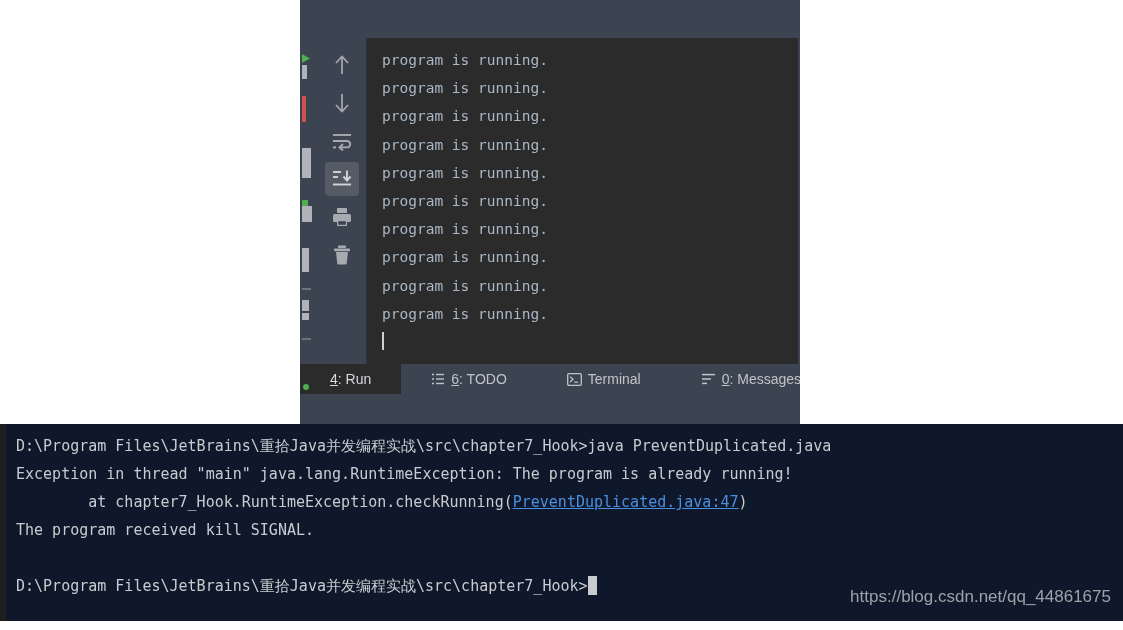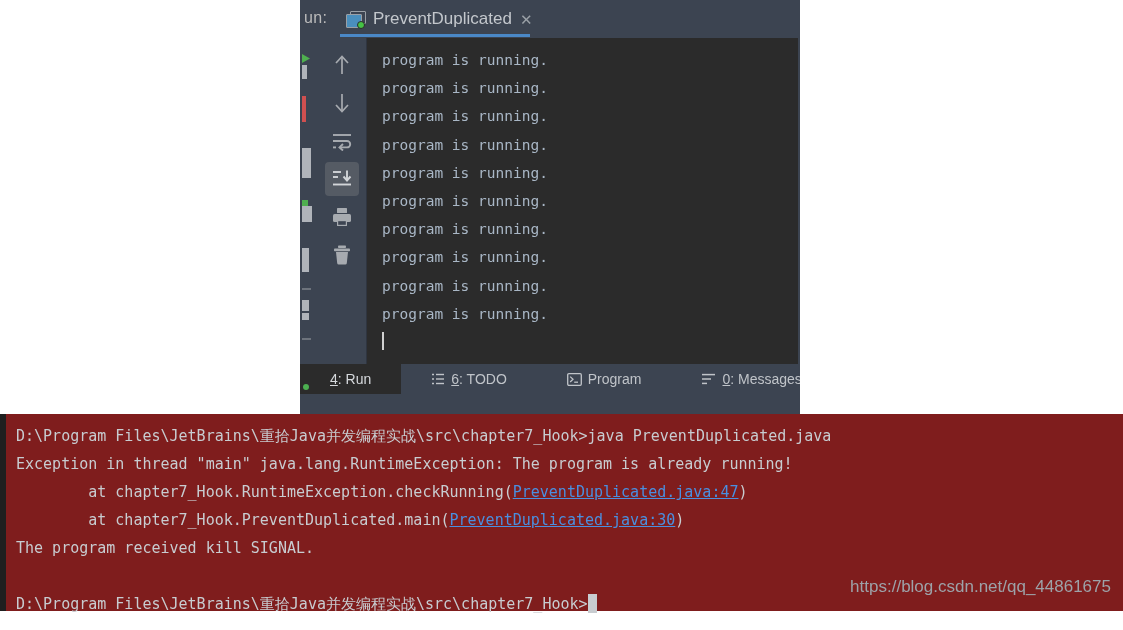--- a/index.html
+++ b/index.html
@@ -159,20 +159,6 @@
 
 <div id="ide-panel">
 
-  <div id="run-tabbar">
-    <span class="run-label">un:</span>
-
-    <div id="tab-preventduplicated">
-      <span class="runcfg-icon">
-        <span class="back"></span>
-          <span class="front"></span>
-          <span class="dot"></span>
-      </span>
-      <span class="tab-title">PreventDuplicated</span>
-      <span class="tab-close">✕</span>
-    </div>
-    <div id="tab-underline"></div>
-  </div>
 
   <div id="console-area">
 

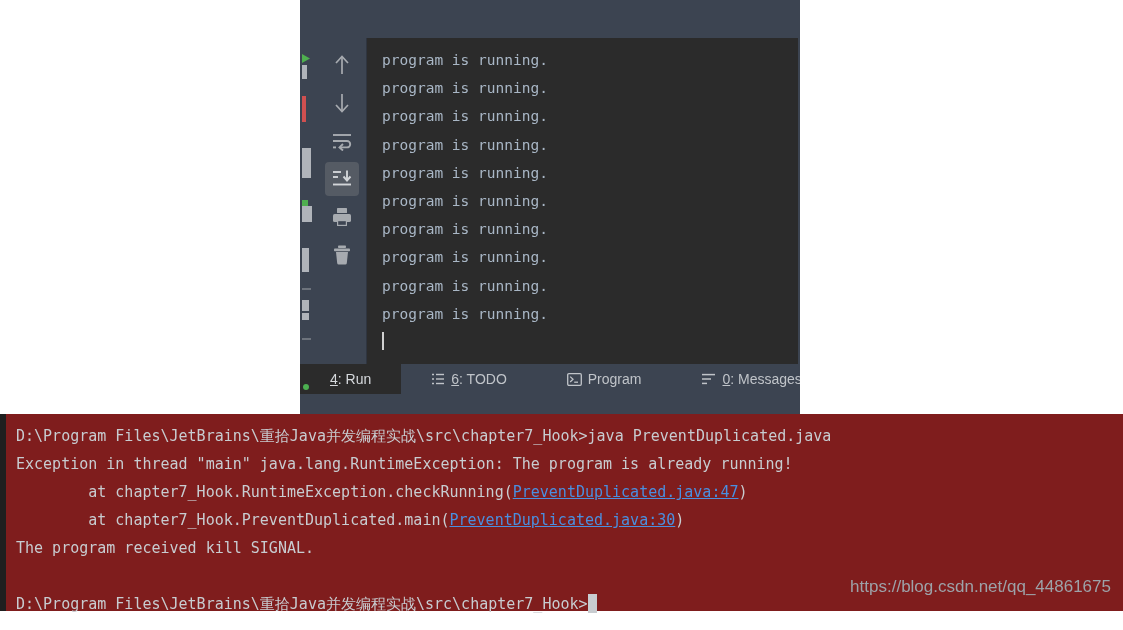--- a/index.html
+++ b/index.html
@@ -265,7 +265,7 @@
           <path d="M7.2 9.2 H11" stroke="#c0c4c9" stroke-width="1.3"></path>
         </svg>
       </span>
-      <span>Program</span>
+      <span>Terminal</span>
     </div>
     <div class="tw-tab">
       <span class="tw-ico">

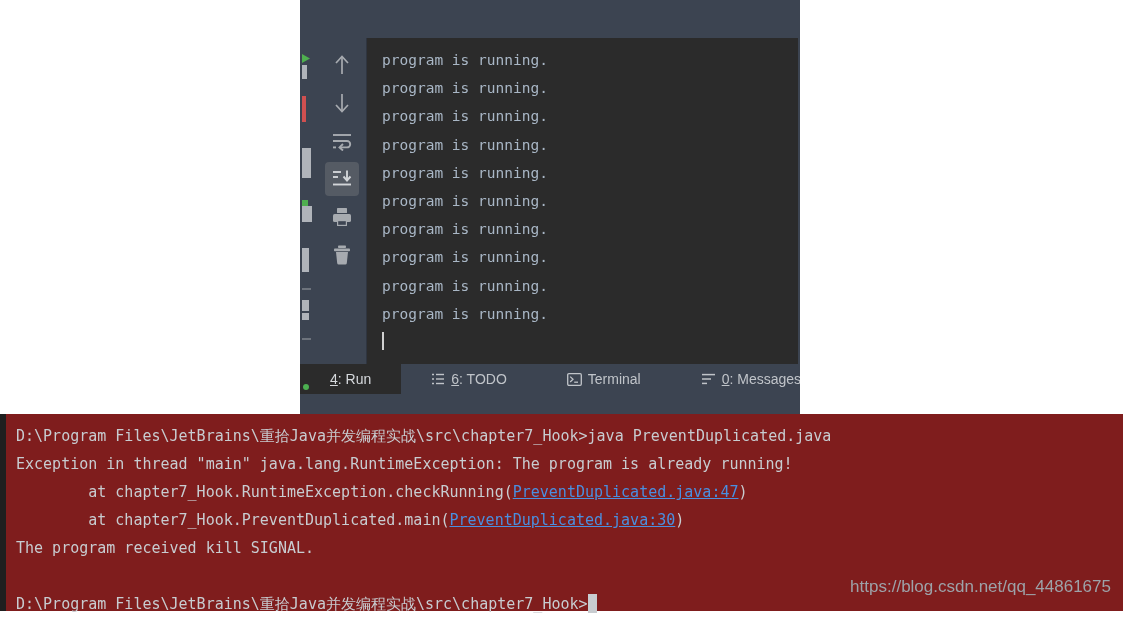--- a/index.html
+++ b/index.html
@@ -130,8 +130,8 @@
 
   
   #terminal{
-    position:absolute;left:0;top:414px;width:1123px;height:197px;
-    background:#7f1d1d;
+    position:absolute;left:0;top:424px;width:1123px;height:197px;
+    background:#0f172a;
     border-left:6px solid #1f1f1f;
     box-sizing:border-box;
     font-family:"DejaVu Sans Mono","Liberation Mono",monospace;

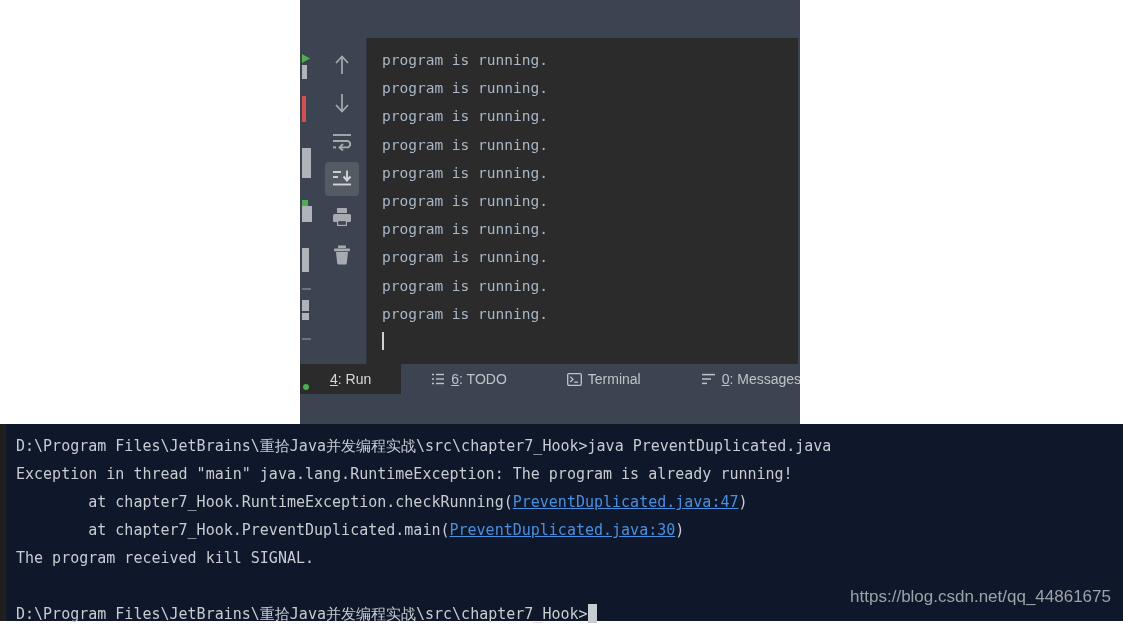--- a/index.html
+++ b/index.html
@@ -285,7 +285,6 @@
   <div class="tline"><span>D:\Program Files\JetBrains\重拾Java并发编程实战\src\chapter7_Hook&gt;</span><span>java PreventDuplicated.java</span></div>
   <div class="tline">Exception in thread "main" java.lang.RuntimeException: The program is already running!</div>
   <div class="tline"><span>        at chapter7_Hook.RuntimeException.checkRunning(</span><a class="jlink">PreventDuplicated.java:47</a><span>)</span></div>
-  <div class="tline"><span>        at chapter7_Hook.PreventDuplicated.main(</span><a class="jlink">PreventDuplicated.java:30</a><span>)</span></div>
   <div class="tline">The program received kill SIGNAL.</div>
   <div class="blank"></div>
   <div class="tline"><span>D:\Program Files\JetBrains\重拾Java并发编程实战\src\chapter7_Hook&gt;</span><span id="term-caret"></span></div>

